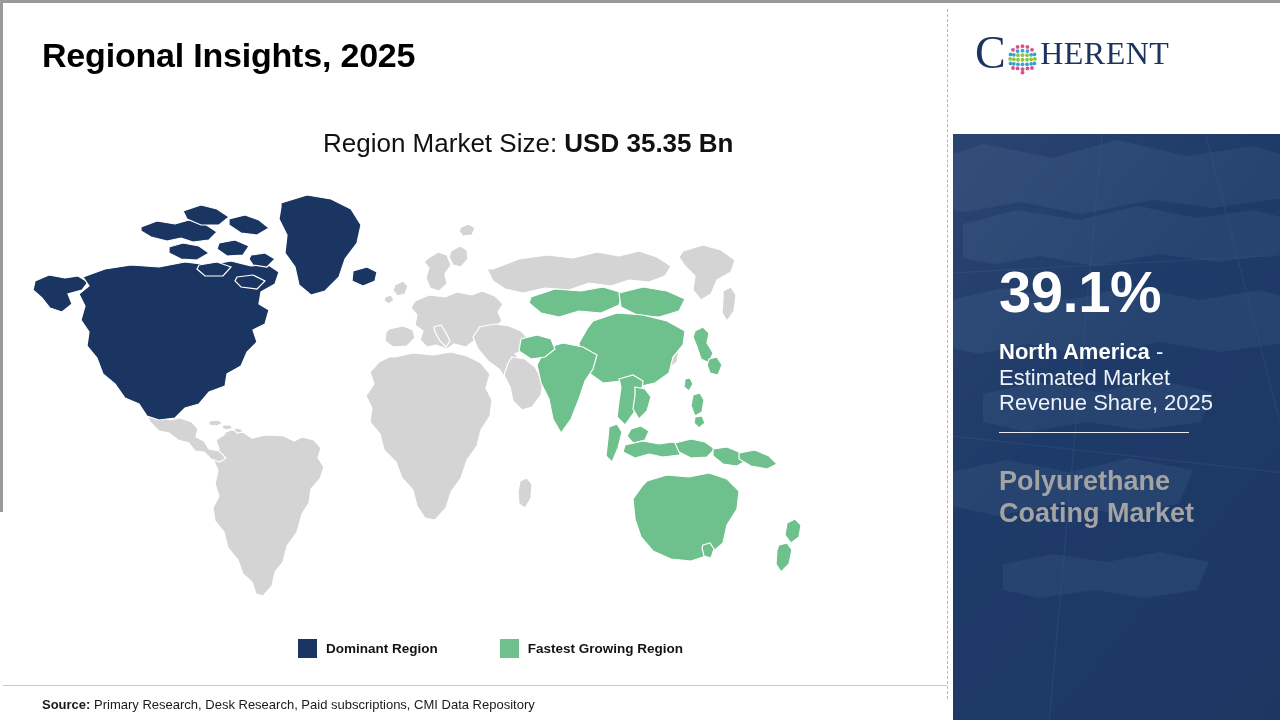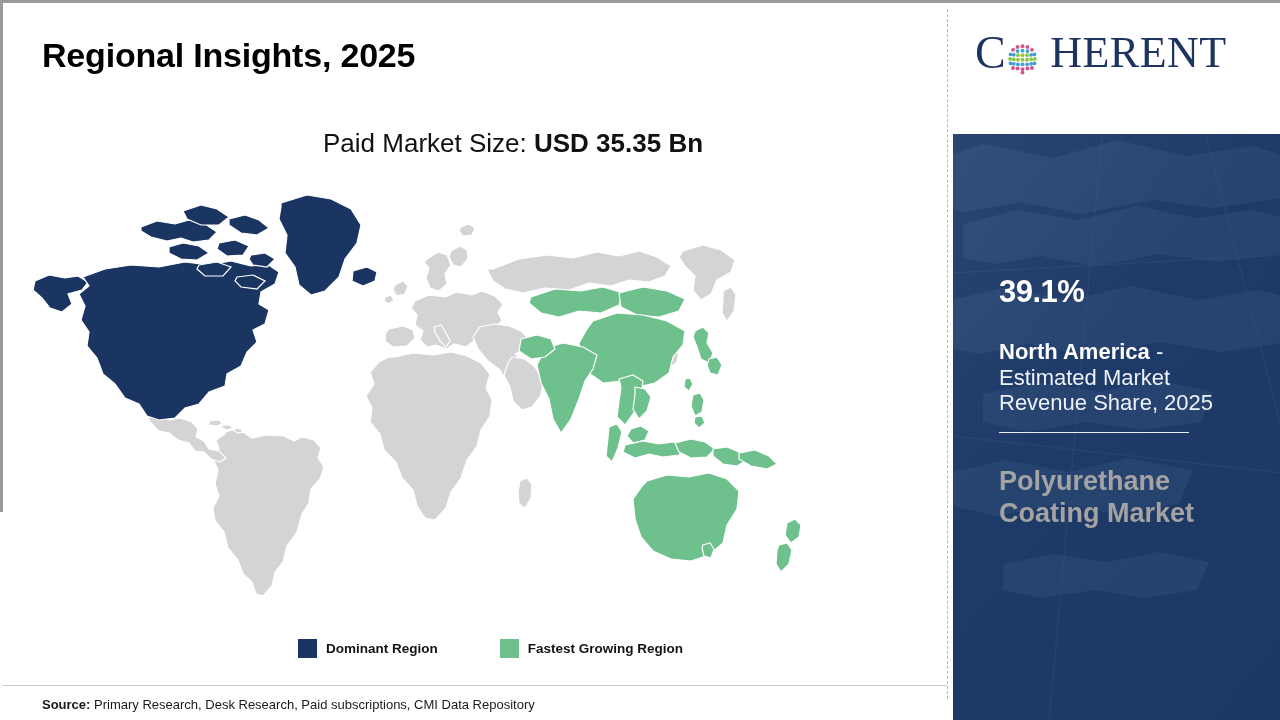--- a/index.html
+++ b/index.html
@@ -83,7 +83,7 @@
   #globe{
     width:33px;height:33px;margin:0 1px 0 0;position:relative;top:1px;flex:0 0 auto;
   }
-  #logo-rest{font-size:44px;margin-left:10px;}
+  #logo-rest{font-size:32px;}
   #logo-bottom{
     margin-top:2px;
     font-family:"Liberation Serif", serif;

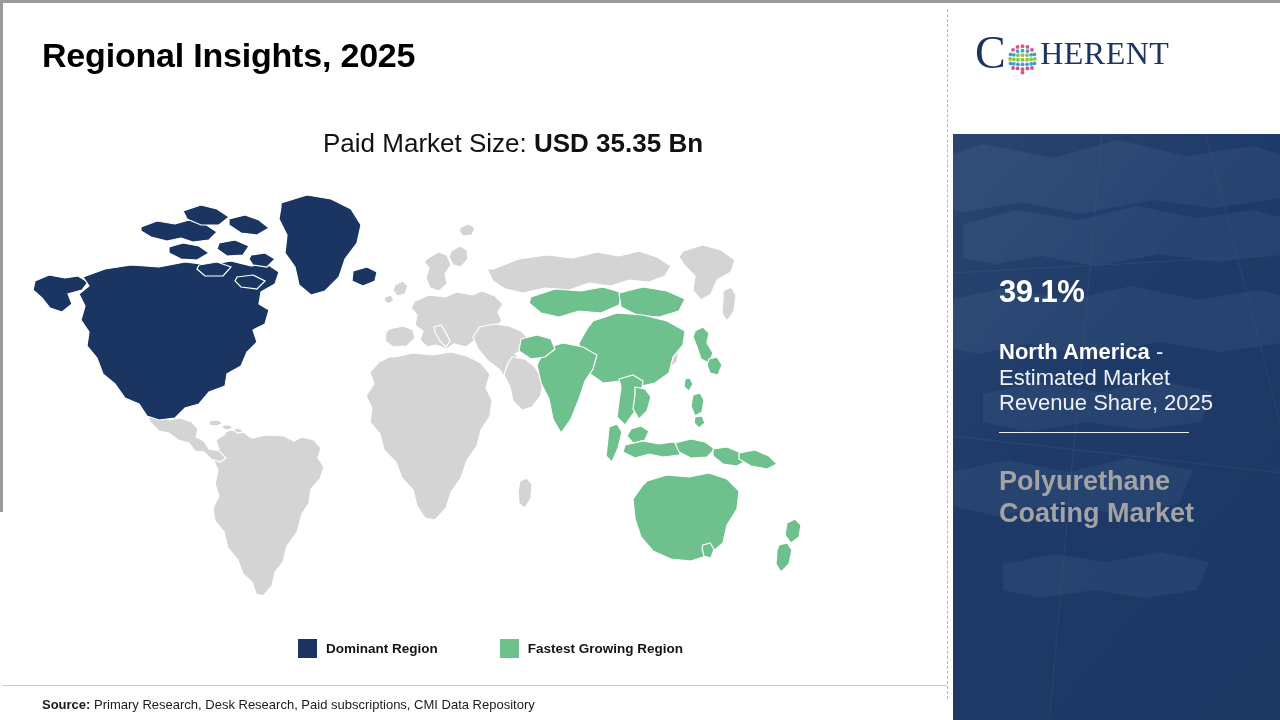--- a/index.html
+++ b/index.html
@@ -134,7 +134,7 @@
     <div id="page-title">Regional Insights, 2025</div>
 
     <div id="market-size">
-      <span>Paid Market Size:</span>
+      <span>Region Market Size:</span>
       <span class="mv">USD 35.35 Bn</span>
     </div>
 

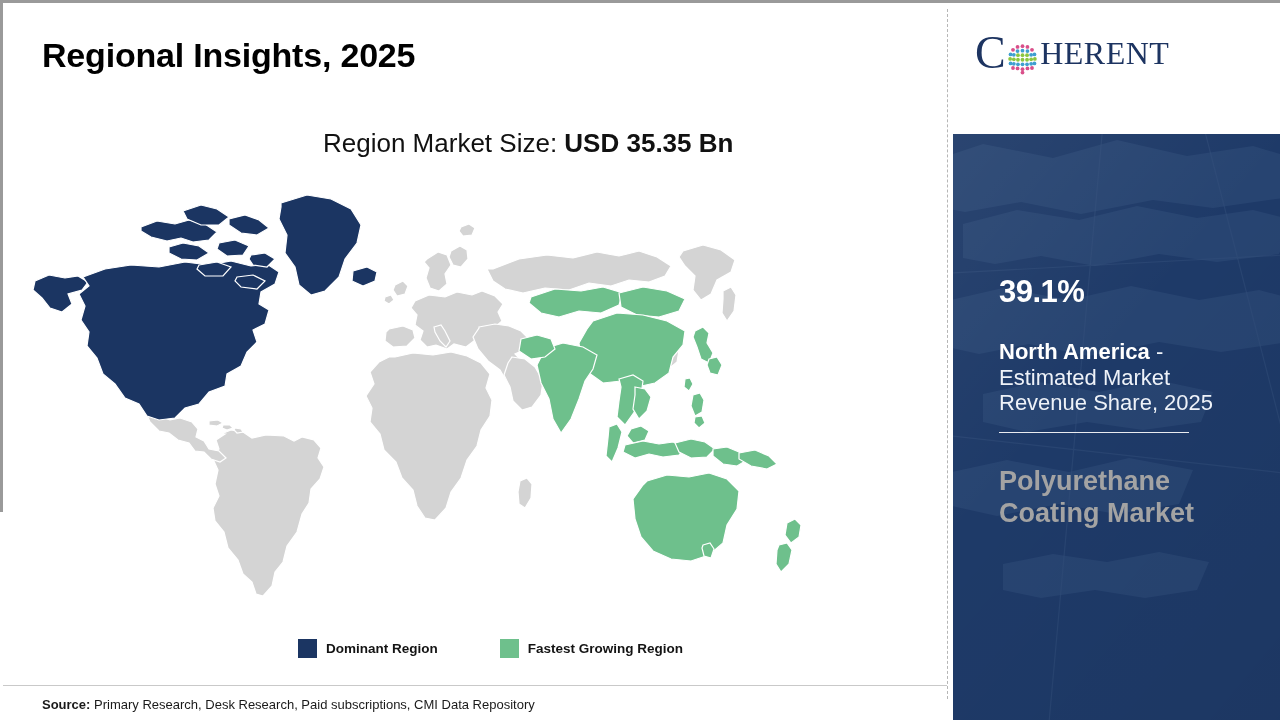--- a/index.html
+++ b/index.html
@@ -108,7 +108,7 @@
   }
   #side-content{position:absolute;left:46px;top:133px;width:262px;}
   #share-value{
-    font-size:31px;font-weight:bold;color:#ffffff;line-height:50px;
+    font-size:58px;font-weight:bold;color:#ffffff;line-height:50px;
     letter-spacing:-0.5px;
   }
   #share-desc{

